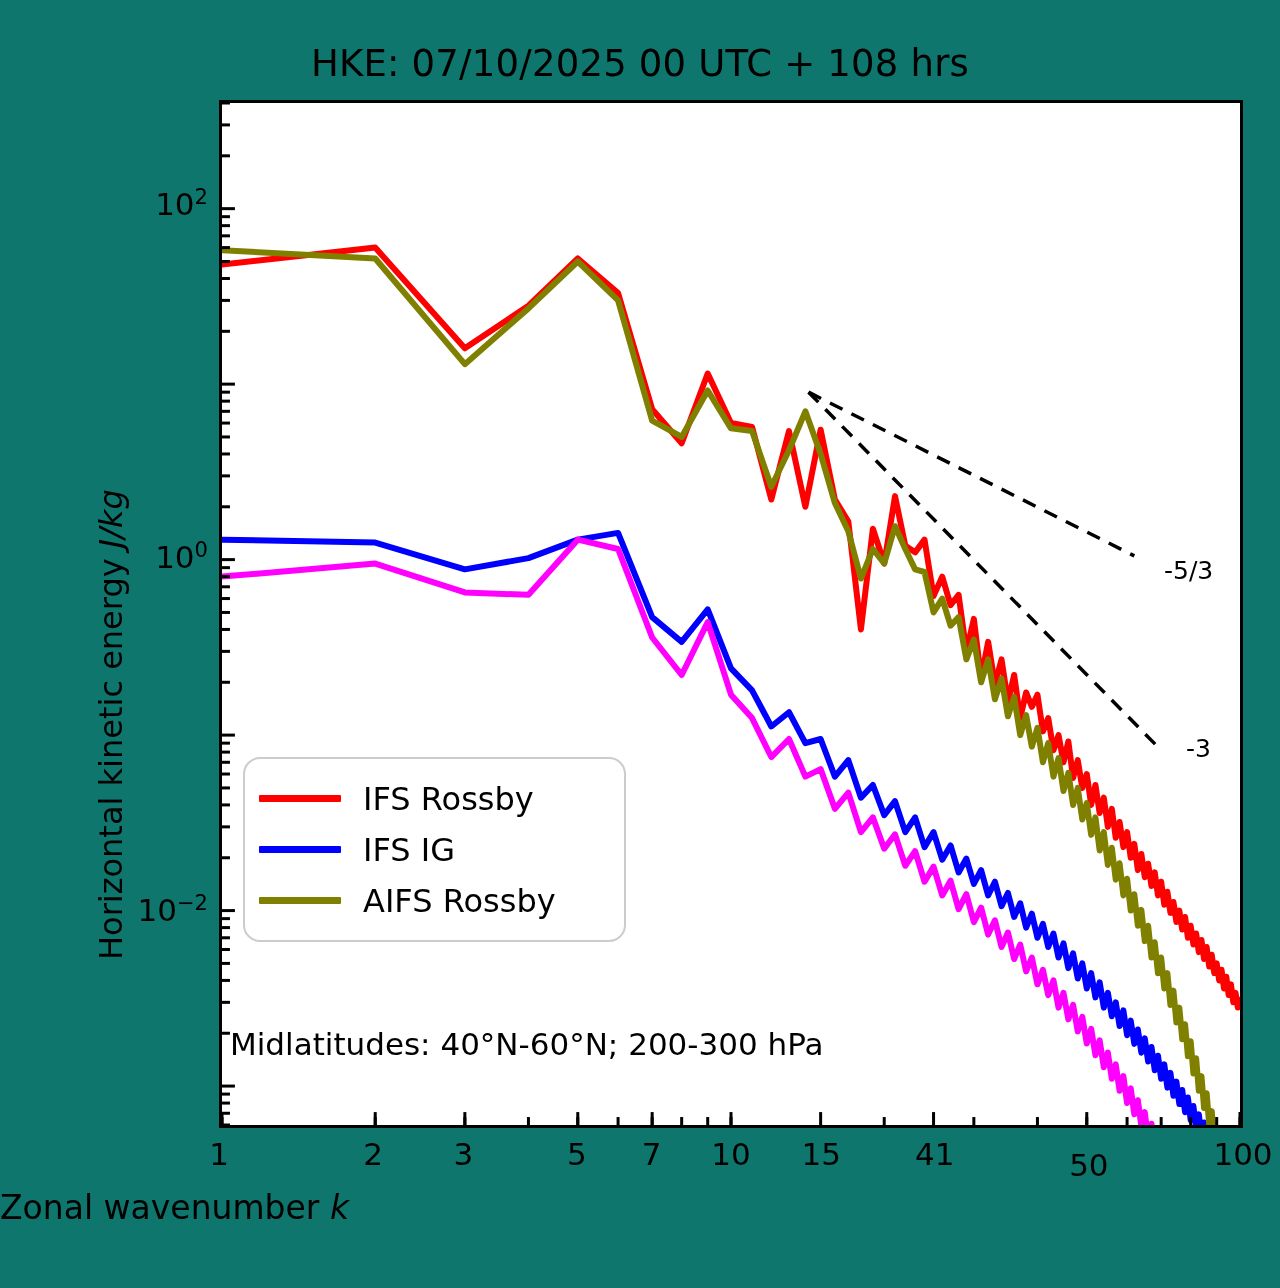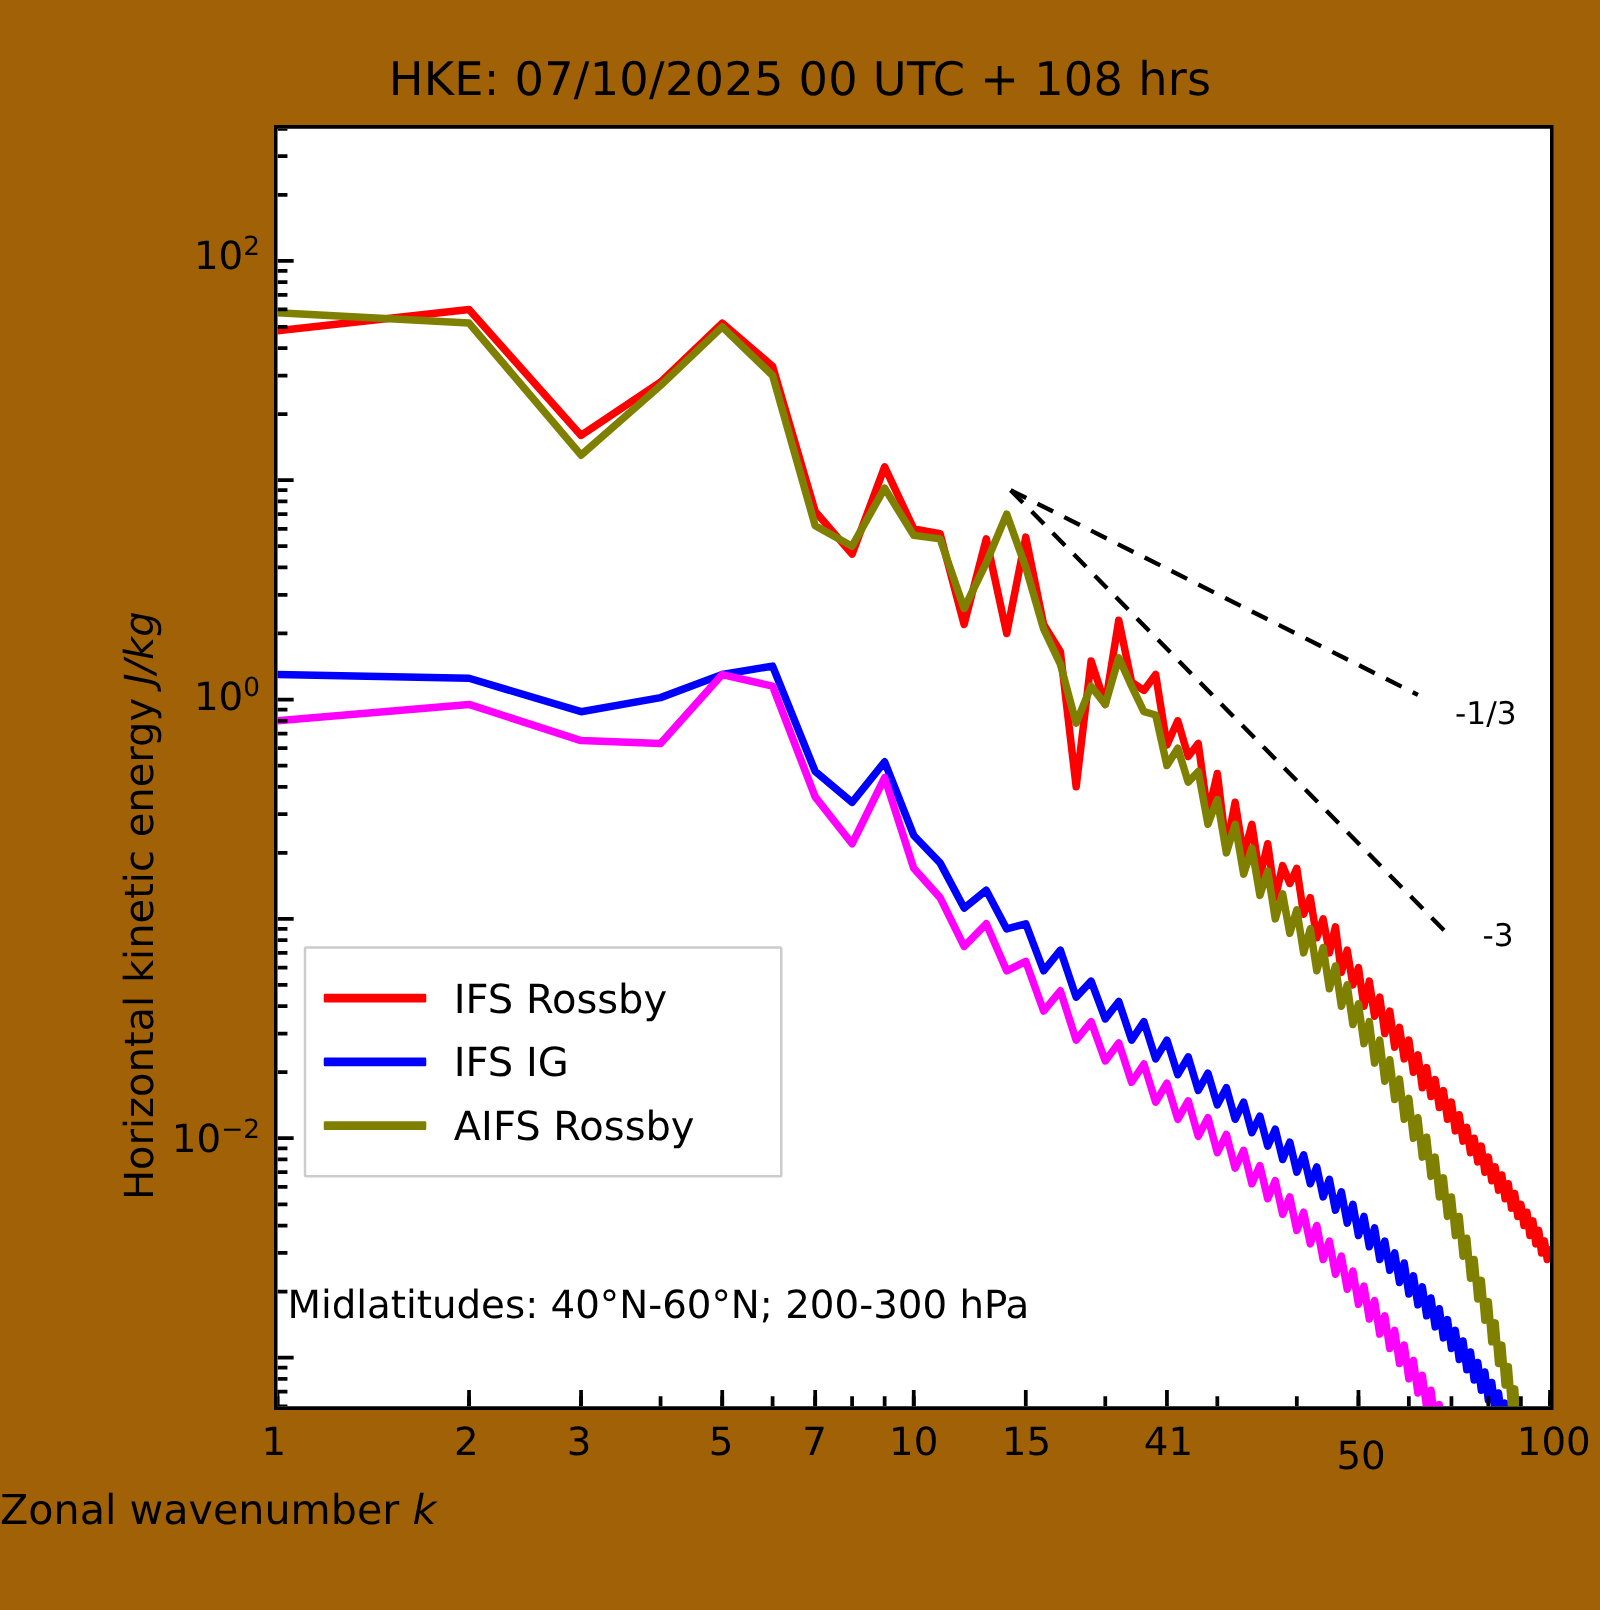--- a/index.html
+++ b/index.html
@@ -4,7 +4,7 @@
 <style>
   html,body{margin:0;padding:0;background:#ffffff;}
   body{width:1280px;height:1288px;font-family:"DejaVu Sans",sans-serif;overflow:hidden;}
-  #stage{position:relative;width:1280px;height:1288px;background:#a16207;}
+  #stage{position:relative;width:1280px;height:1288px;background:#0f766e;}
   #chart-title{
     position:absolute;left:0;top:42px;width:1280px;text-align:center;
     font-size:37px;color:#000;letter-spacing:0.2px;

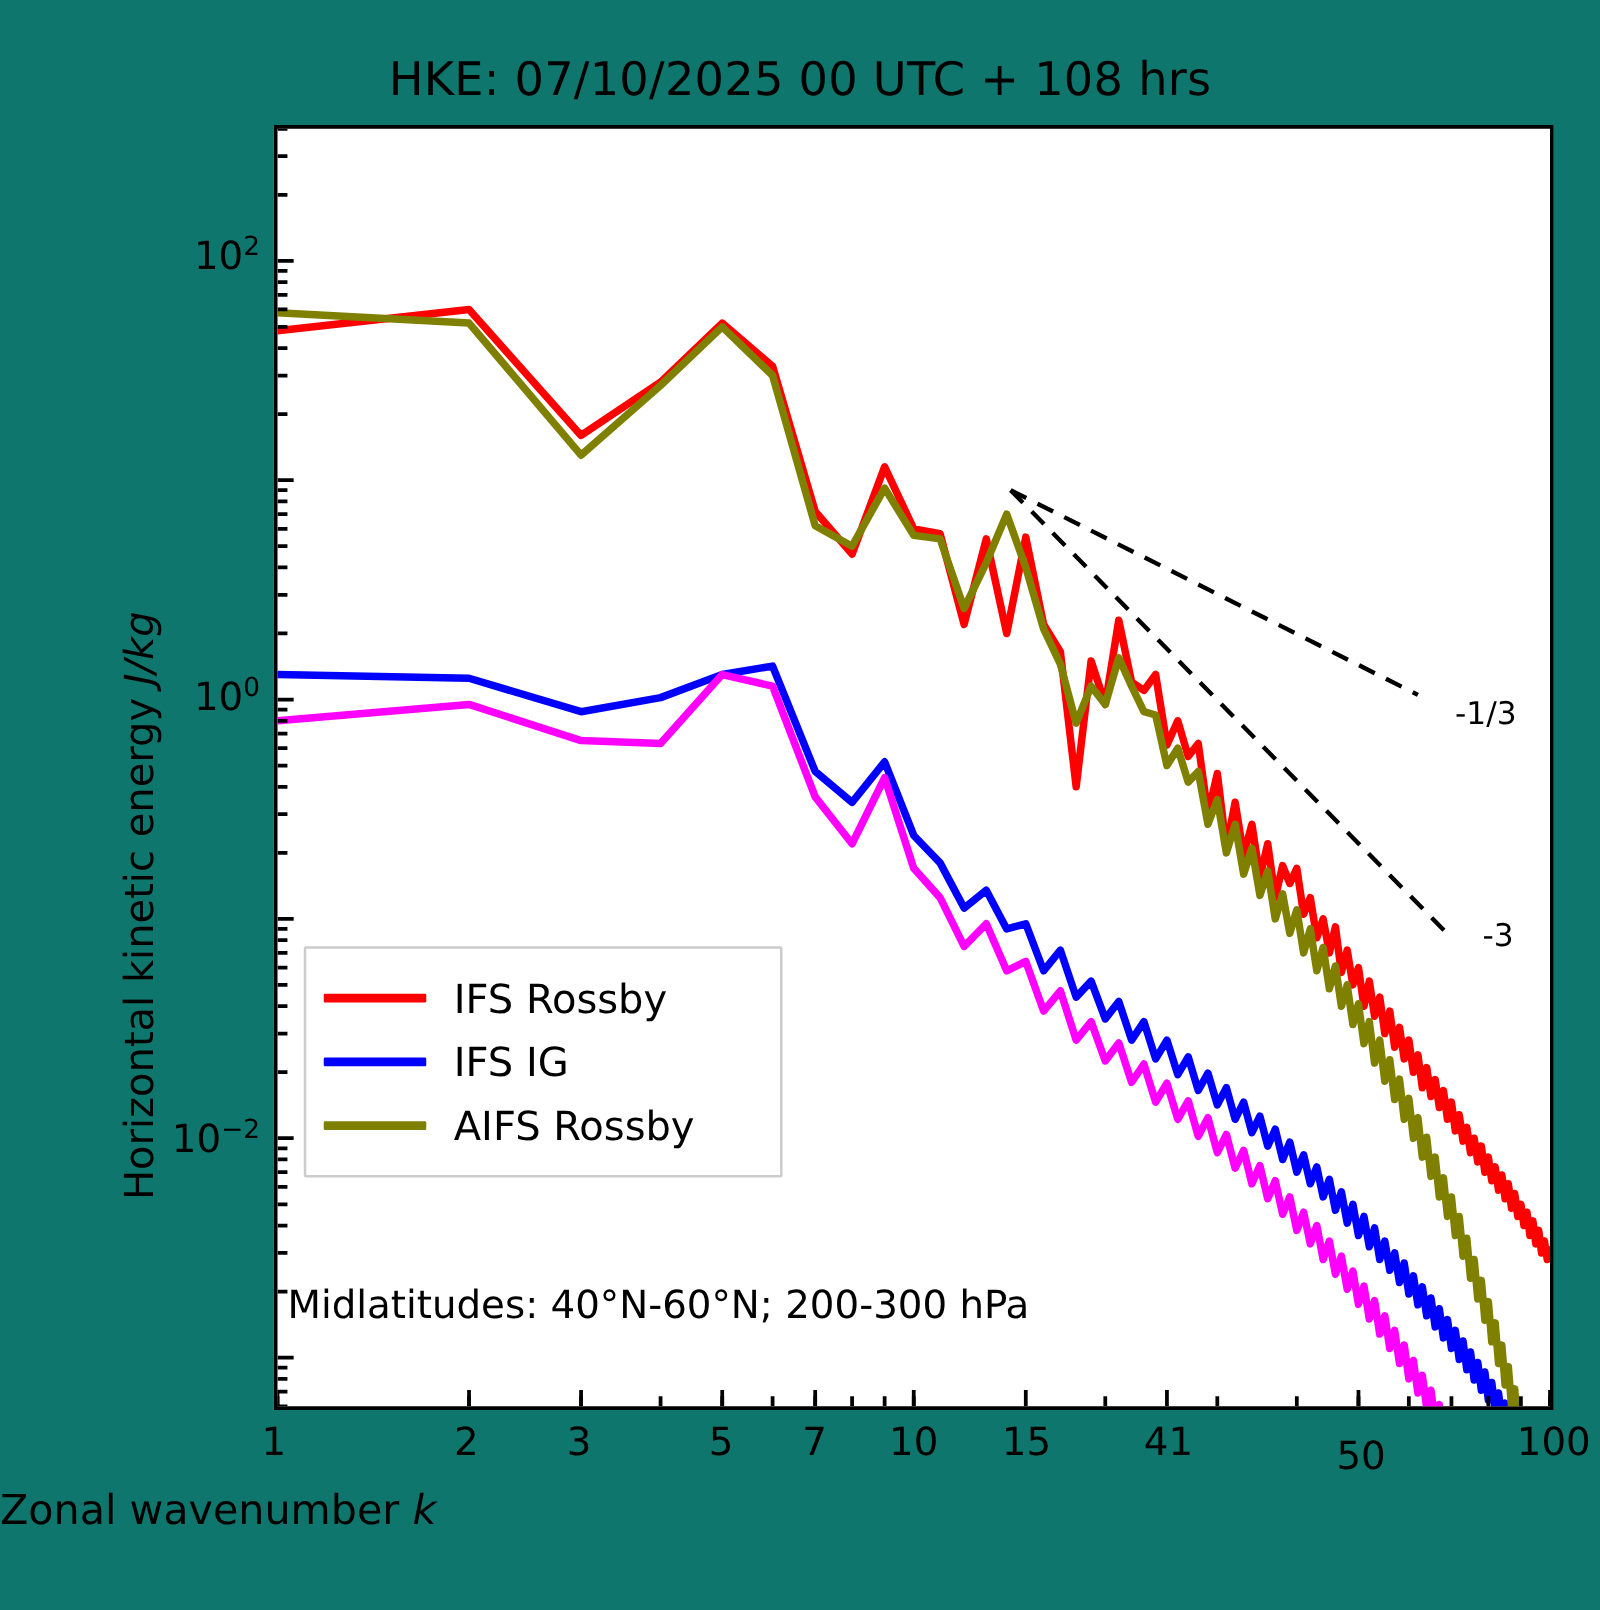--- a/index.html
+++ b/index.html
@@ -201,7 +201,7 @@
 
   <div id="region-note">Midlatitudes: 40°N-60°N; 200-300 hPa</div>
 
-<div class="slope-label" style="left: 1164px; top: 556px;">-1/3</div>
+<div class="slope-label" style="left: 1164px; top: 556px;">-5/3</div>
     <div class="slope-label" style="left: 1186px; top: 734px;">-3</div>
   </div>
 

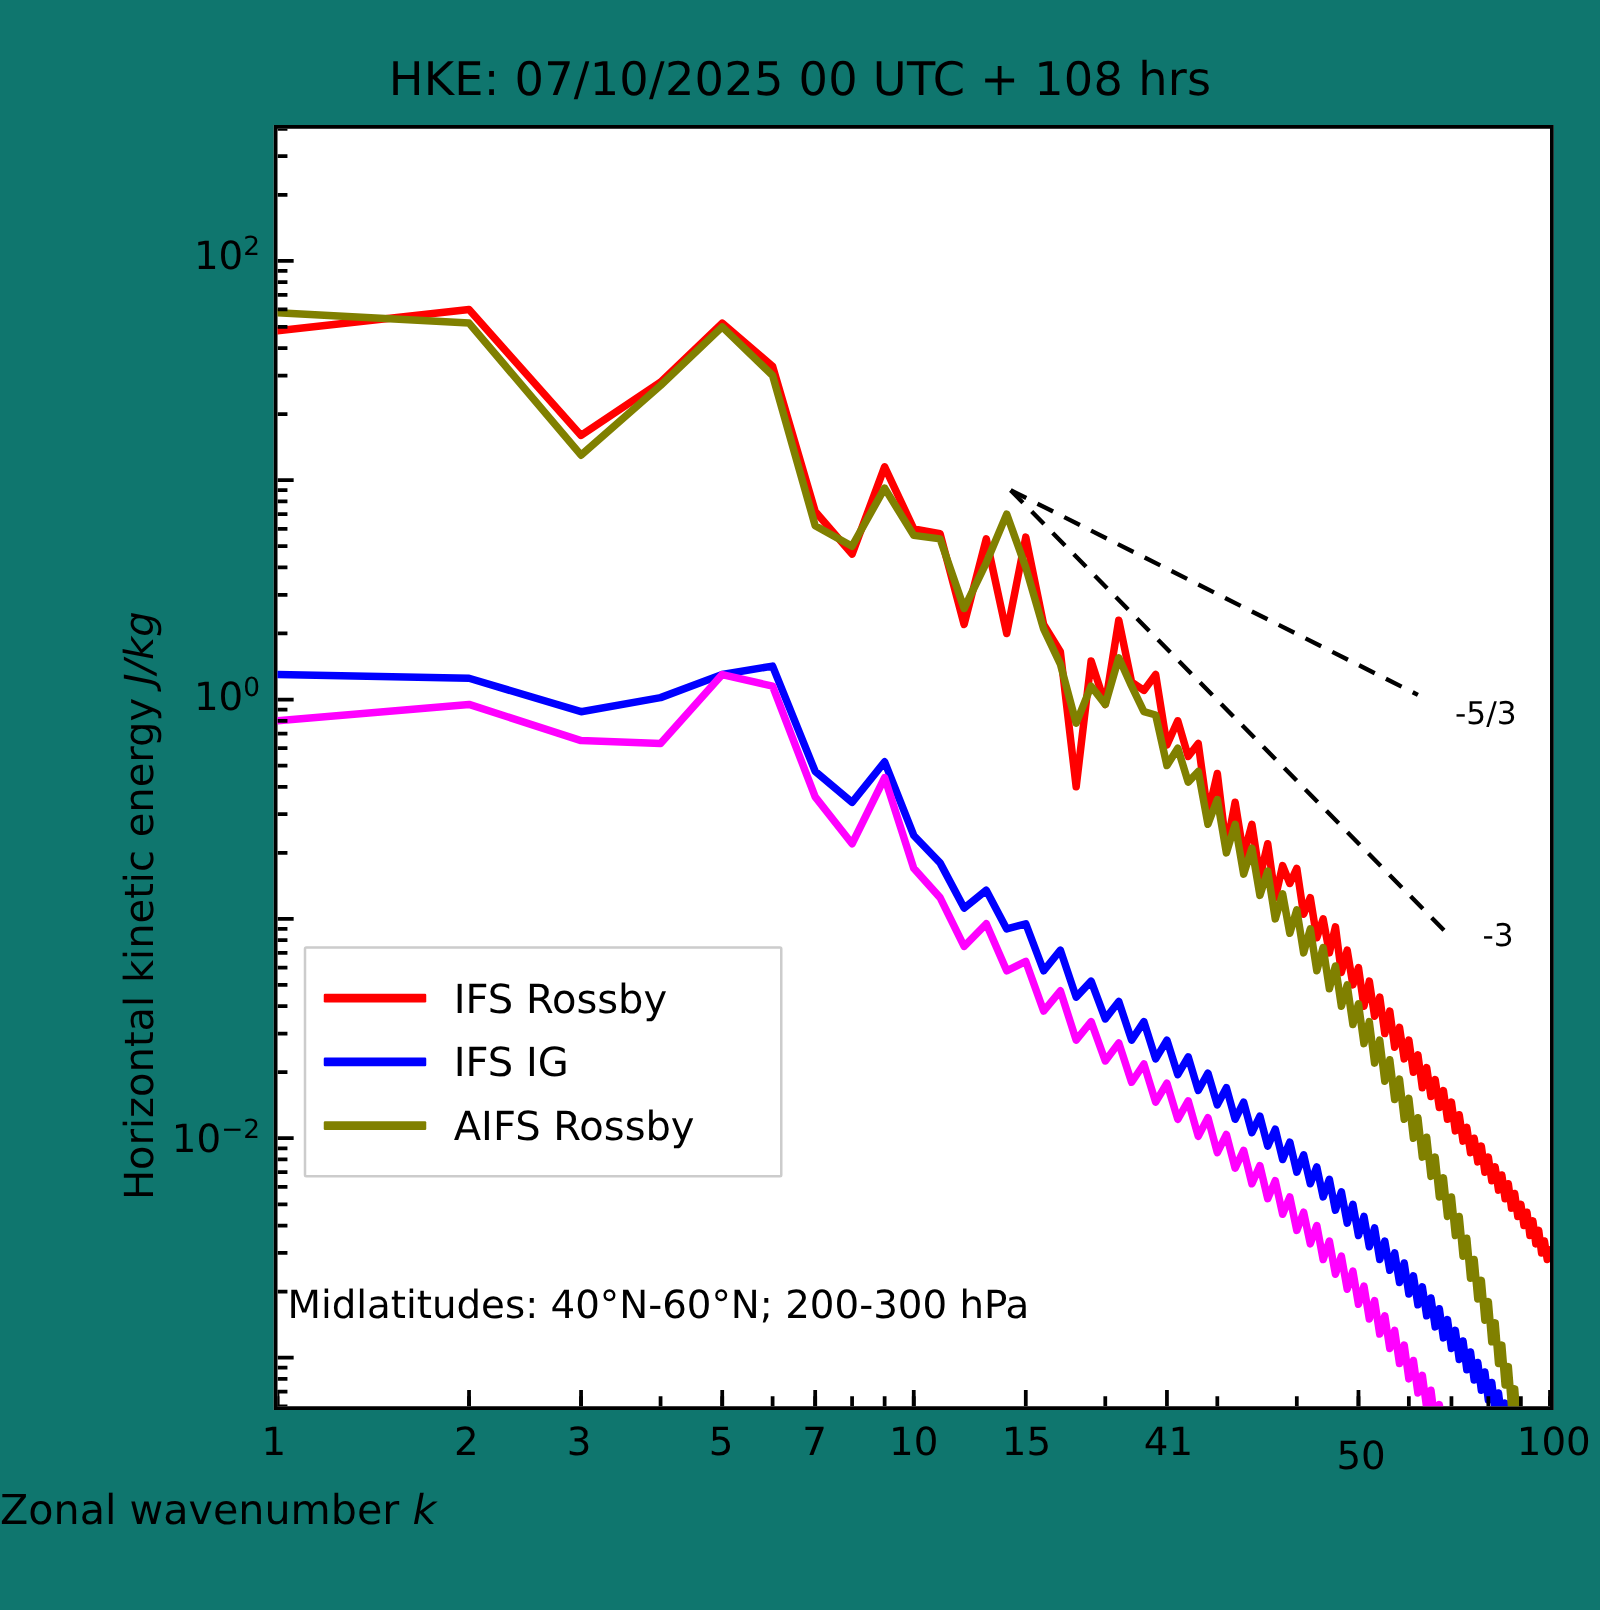--- a/index.html
+++ b/index.html
@@ -44,7 +44,7 @@
   
   #legend{
     position:absolute;left:243px;top:757px;width:383px;
-    border:2px solid #cccccc;border-radius:2px;background:rgba(255,255,255,0.92);
+    border:2px solid #cccccc;border-radius:17px;background:rgba(255,255,255,0.92);
     box-sizing:border-box;padding:14px 16px 14px 14px;
   }
   .legend-row{display:flex;align-items:center;height:51px;}

